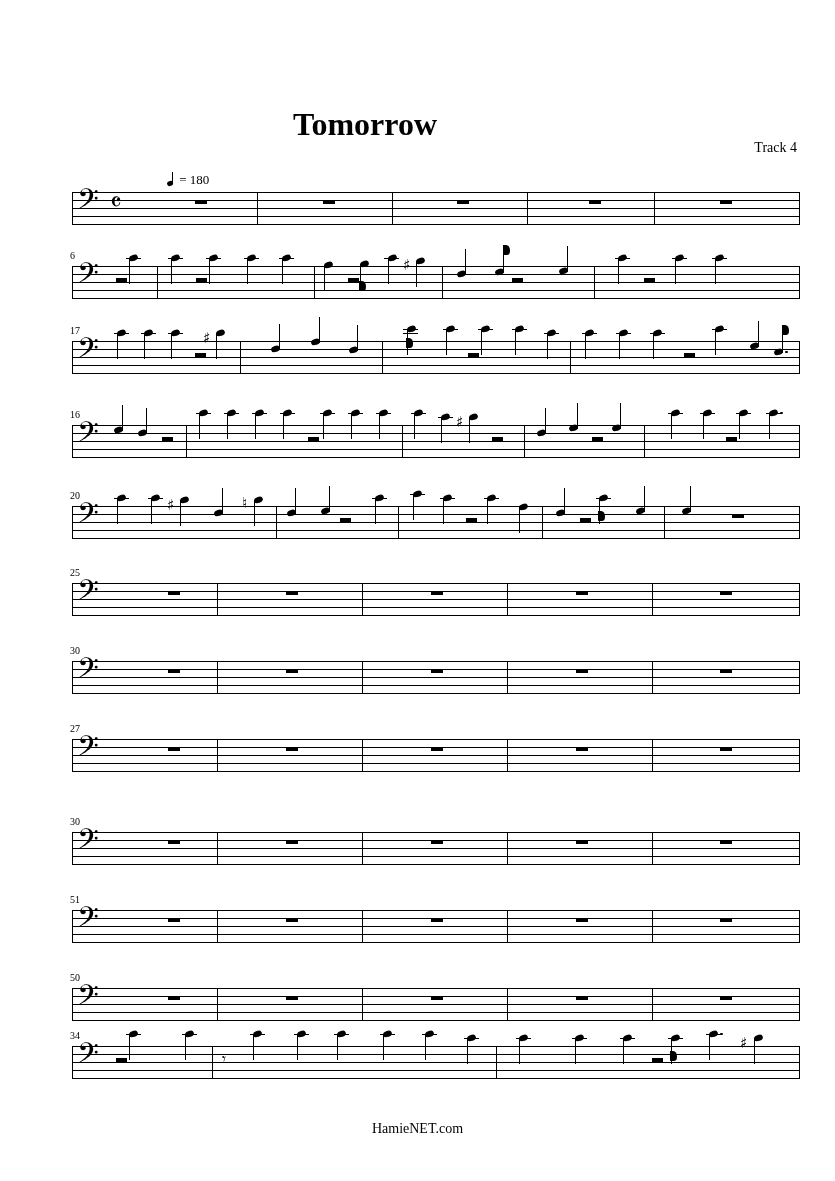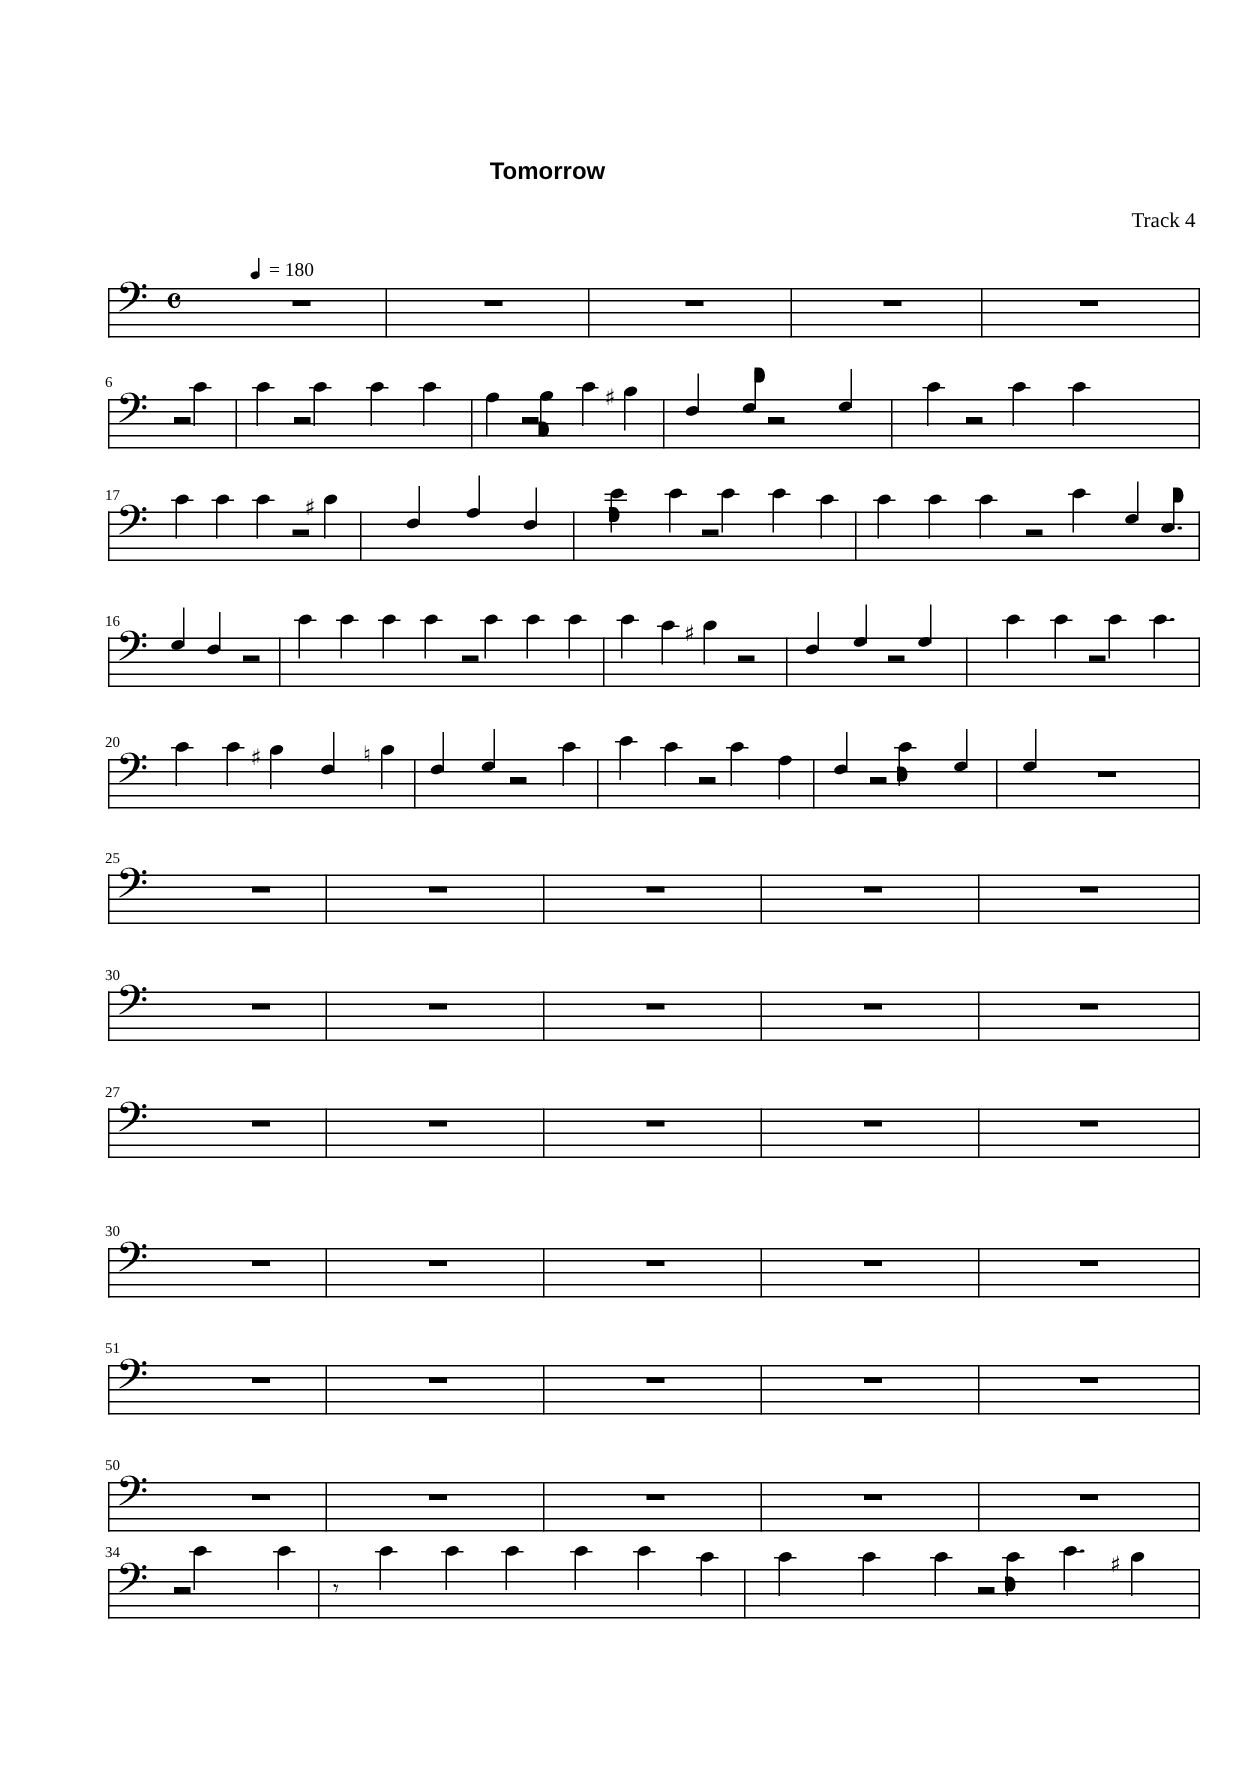--- a/index.html
+++ b/index.html
@@ -27,9 +27,9 @@
     left: 0;
     width: 730px;
     text-align: center;
-    font-size: 16px;
+    font-size: 32px;
     font-weight: bold;
-    font-family: Liberation Sans, sans-serif;
+    font-family: Liberation Serif, serif;
   }
   .track-label {
     position: absolute;

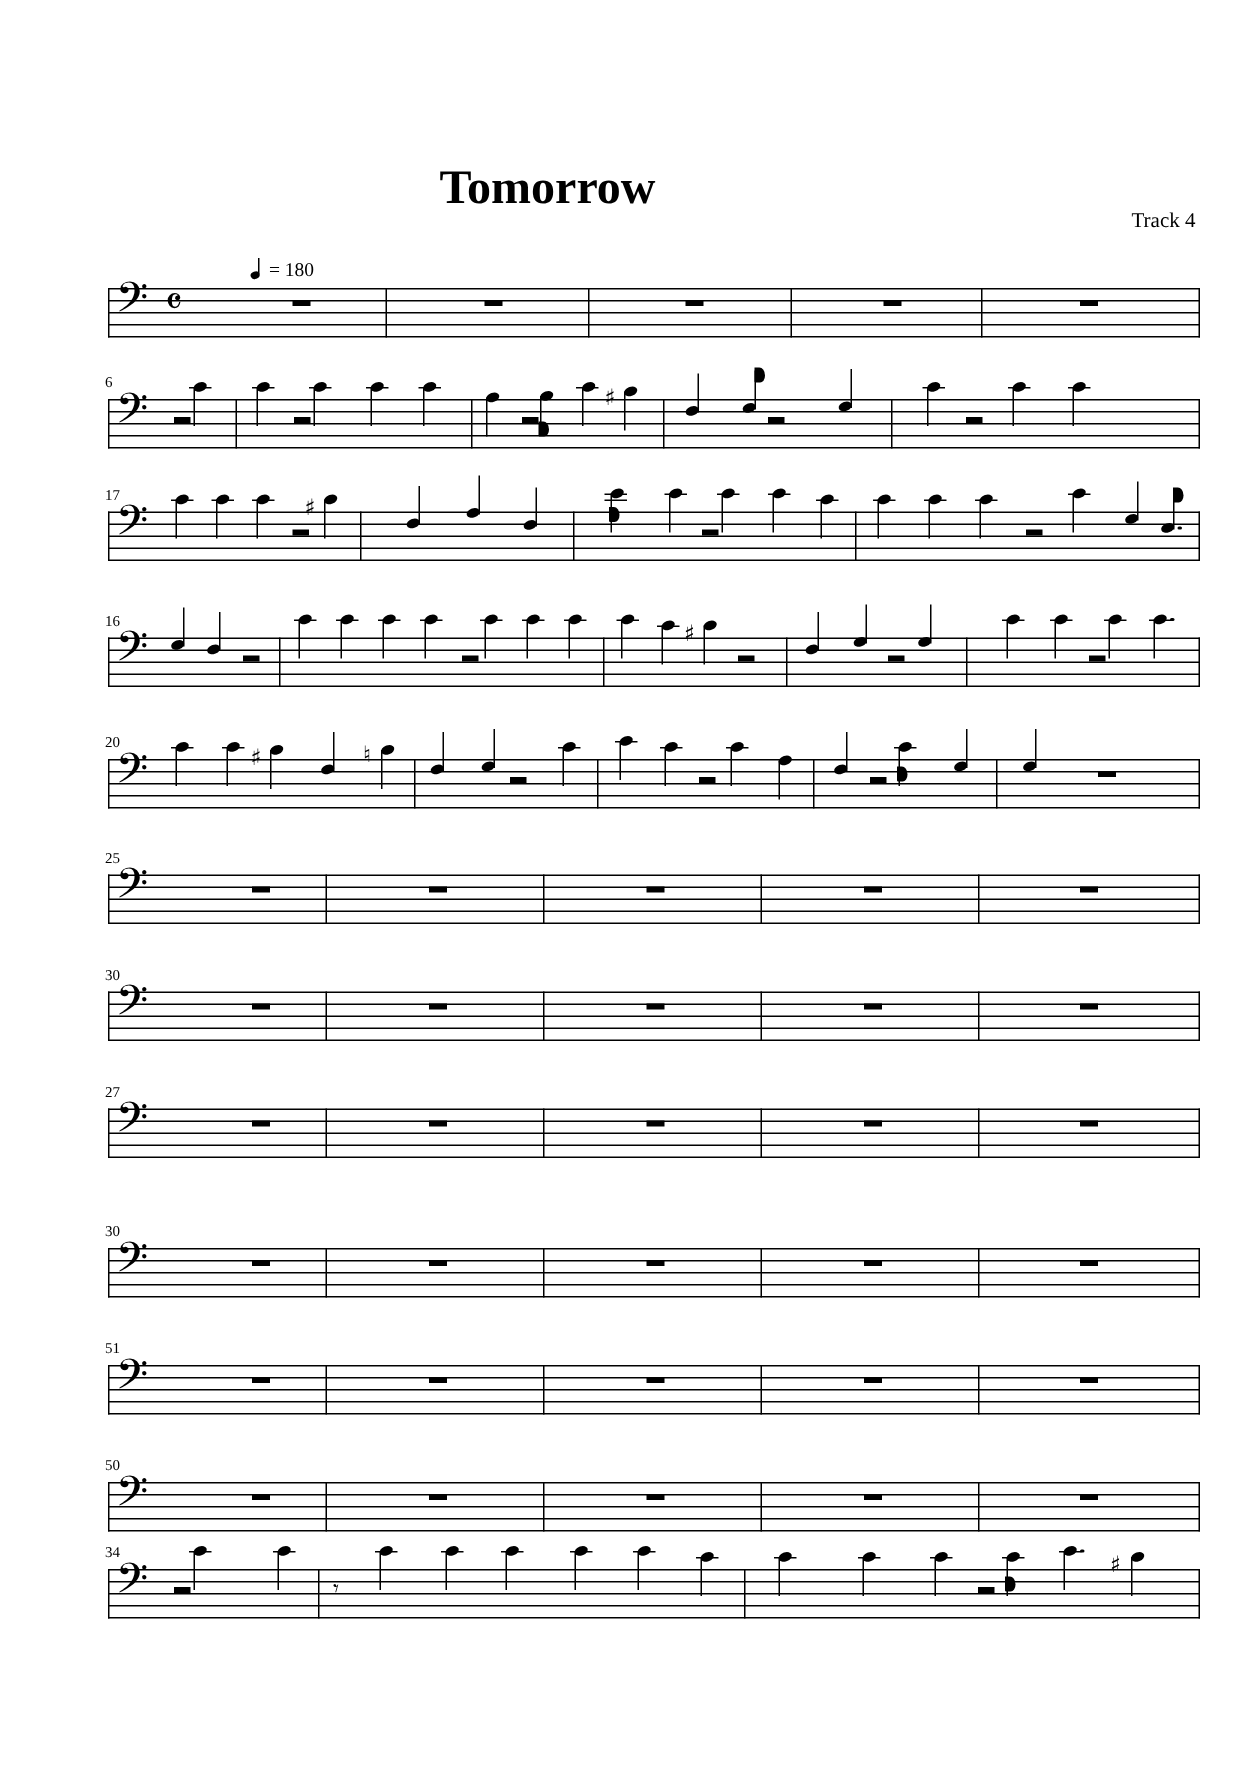--- a/index.html
+++ b/index.html
@@ -895,6 +895,7 @@
     <div class="barline end"></div>
   </div>
 
+  <div class="footer">HamieNET.com</div>
 </div>
 
 </body></html>

